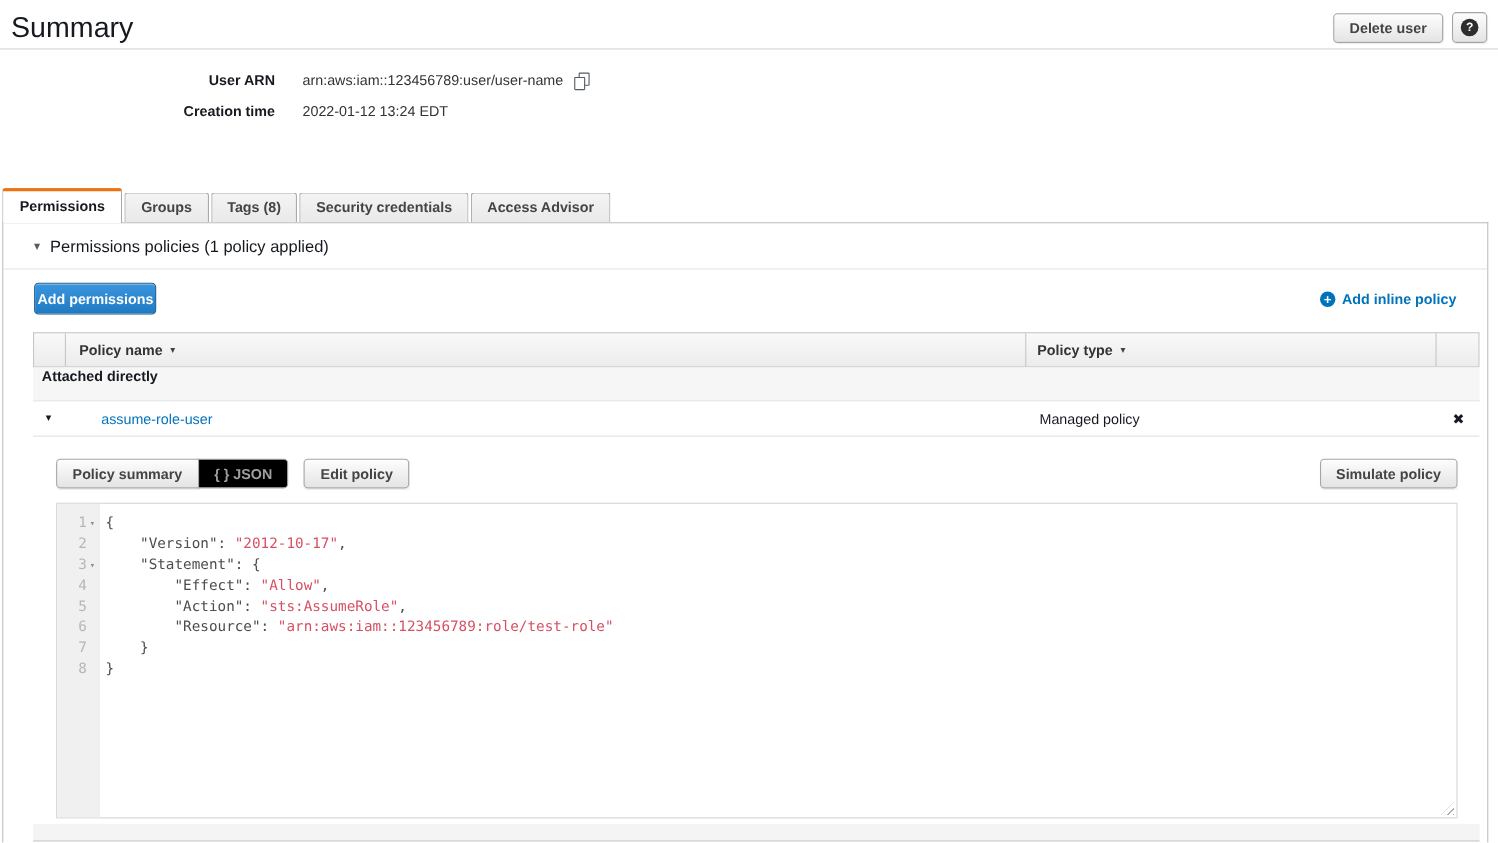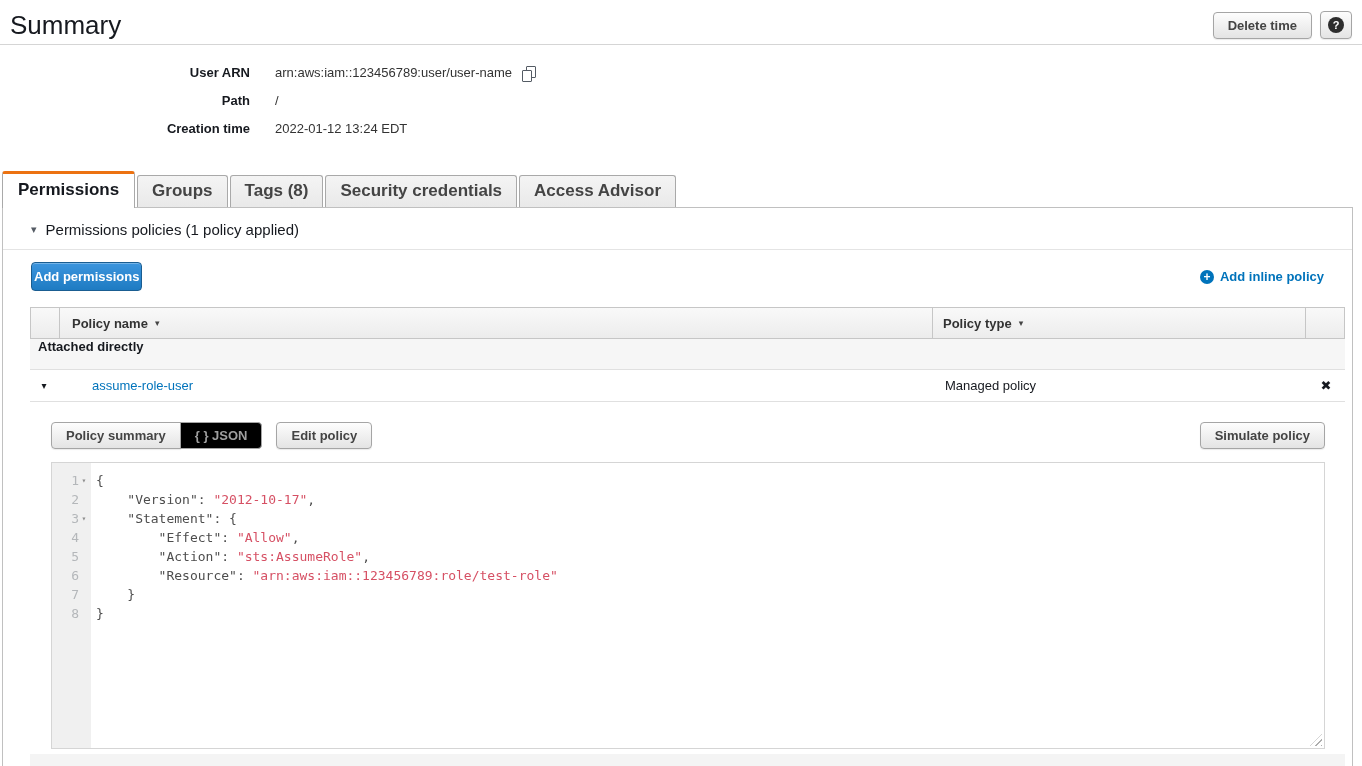--- a/index.html
+++ b/index.html
@@ -109,7 +109,7 @@
   <div class="page-header">
     <h1 class="page-title">Summary</h1>
     <div class="header-actions">
-      <button class="btn">Delete time</button>
+      <button class="btn">Delete user</button>
       <button class="btn btn-icon">
         <span class="help-circle">?</span>
       </button>

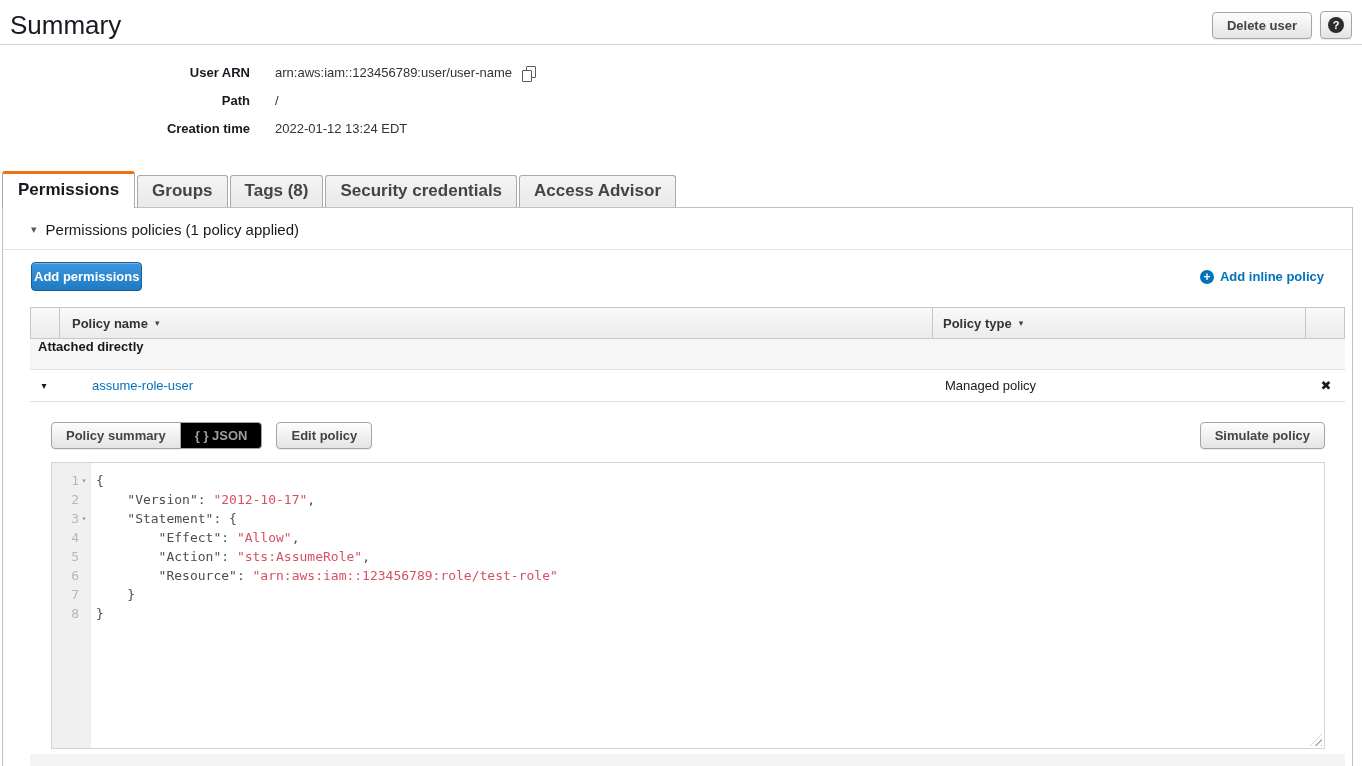--- a/index.html
+++ b/index.html
@@ -123,10 +123,6 @@
         <span class="copy-icon"></span>
       </div>
       <div class="detail-row">
-        <span class="detail-label">Path</span>
-        <span class="detail-value">/</span>
-      </div>
-      <div class="detail-row">
         <span class="detail-label">Creation time</span>
         <span class="detail-value">2022-01-12 13:24 EDT</span>
       </div>

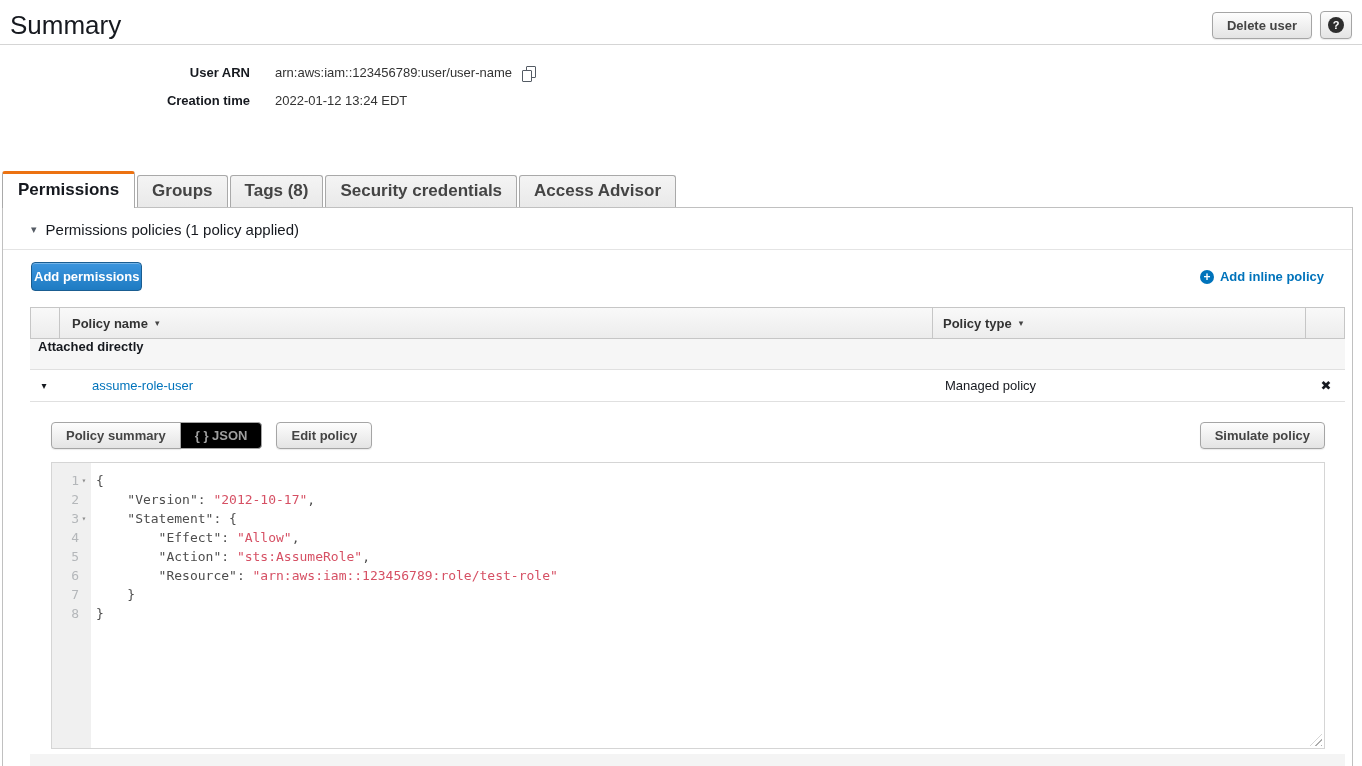--- a/index.html
+++ b/index.html
@@ -41,7 +41,7 @@
 
   
   .tabs { display:flex; align-items:flex-end; padding-left:2px; margin-top:12px; position:relative; z-index:2; }
-  .tab { margin-right:2px; padding:5px 14px 6px 14px; font-weight:bold; font-size:17px; color:#444;
+  .tab { margin-right:2px; padding:5px 14px 6px 14px; font-weight:bold; font-size:13px; color:#444;
     background:linear-gradient(#f4f4f4,#e9e9e9); border:1px solid #a9a9a9; border-bottom:none;
     border-radius:3px 3px 0 0; cursor:pointer; position:relative; }
   .tab.active { background:#fff; border-top:3px solid #ec7211; color:#16191f;

